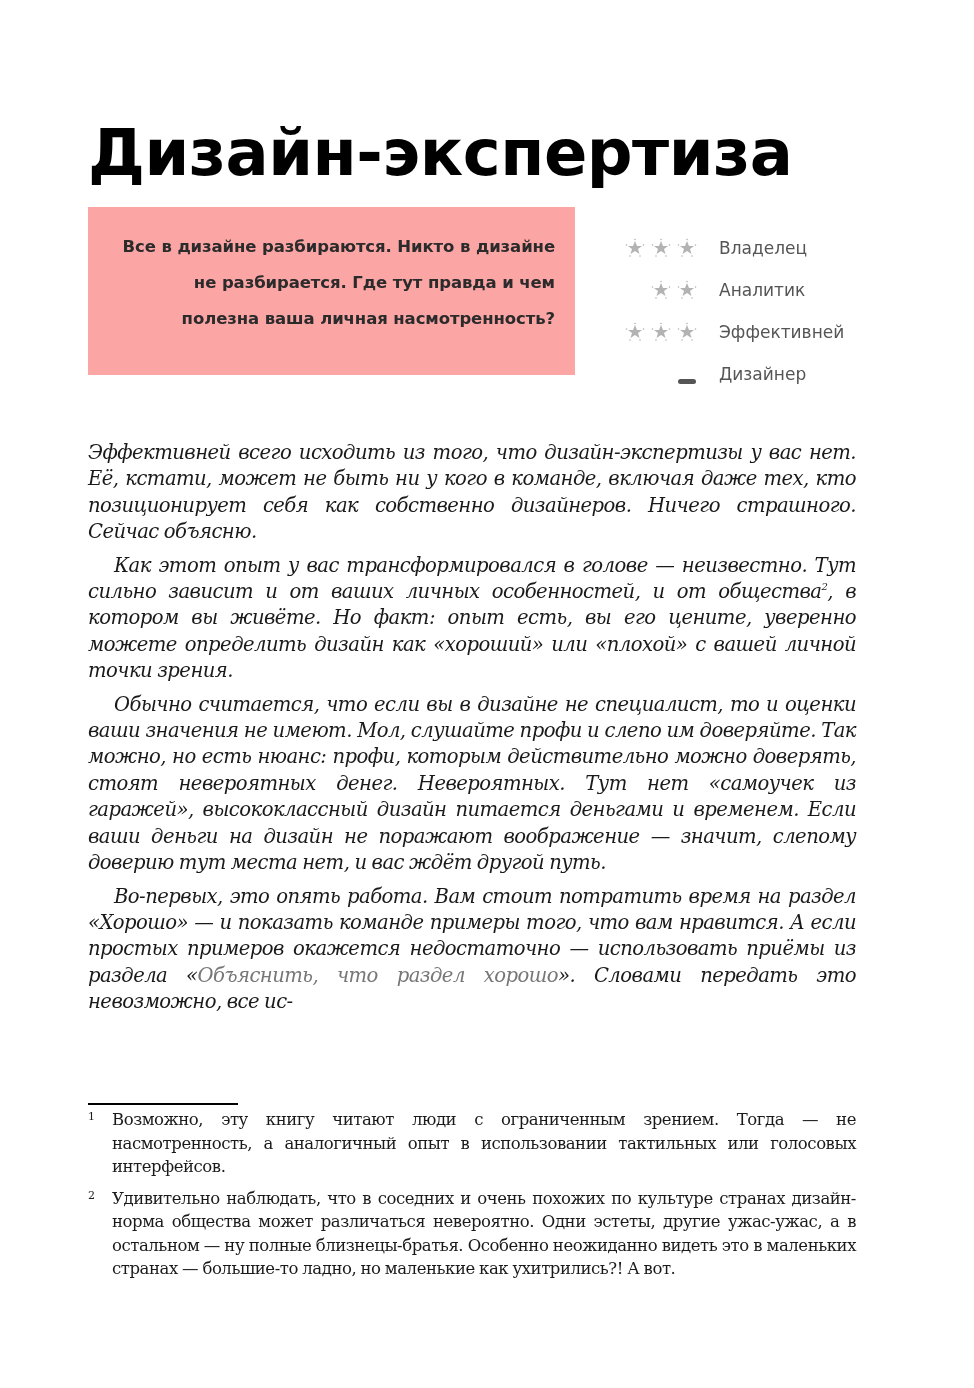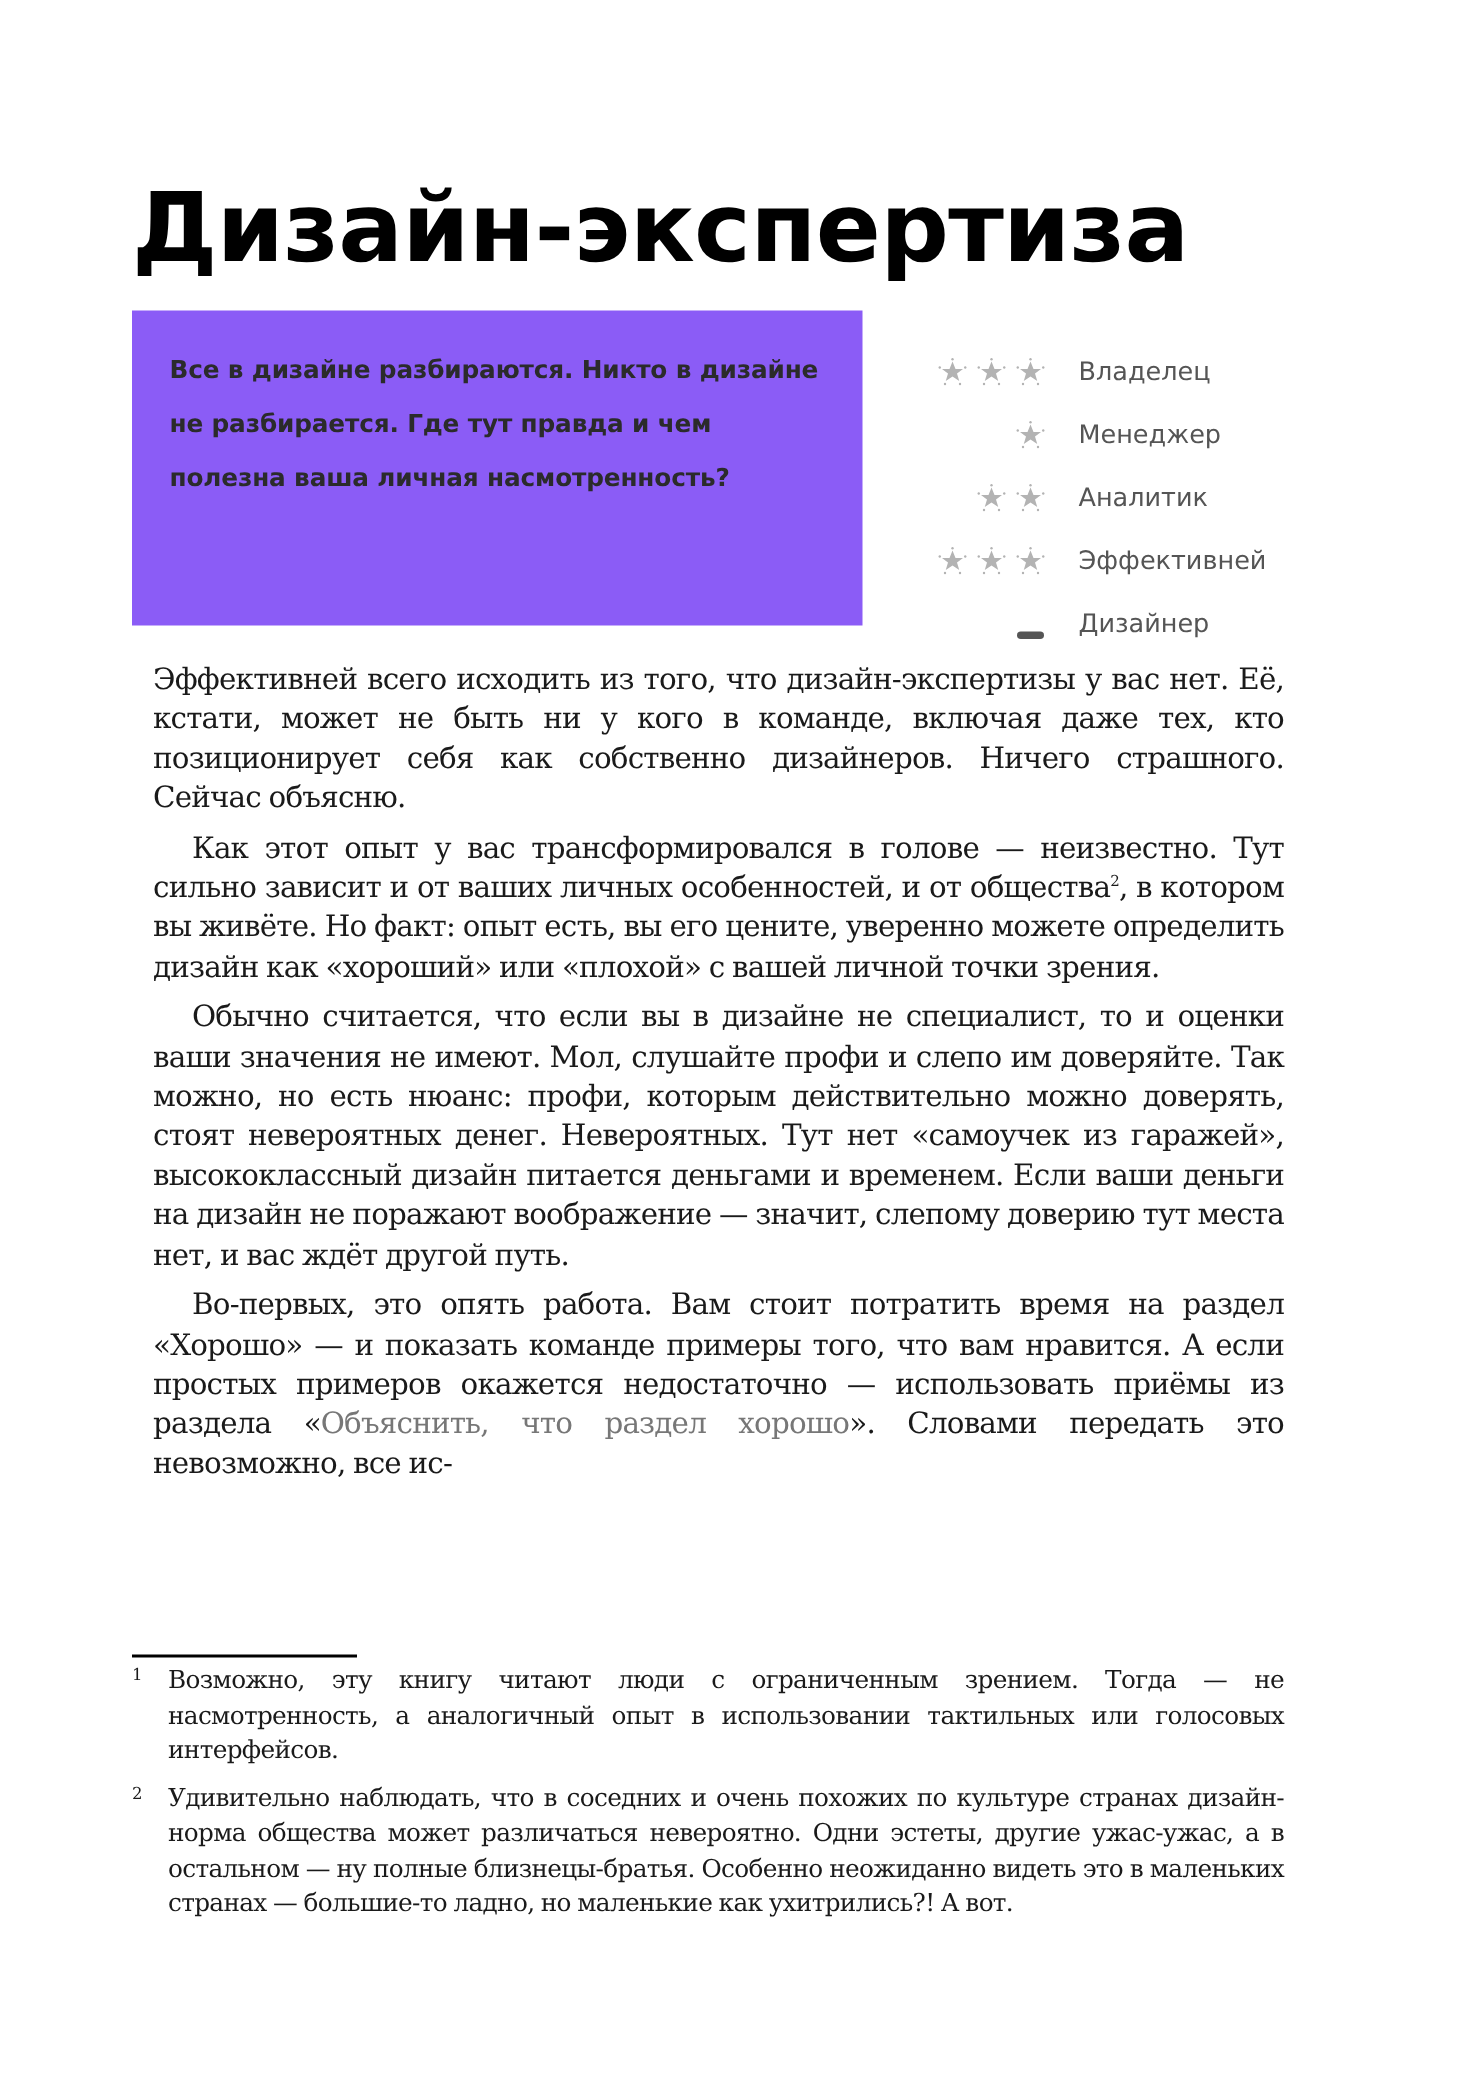--- a/index.html
+++ b/index.html
@@ -10,8 +10,8 @@
     font-size: 64px; letter-spacing: -0.5px; color: #000; line-height: 70px;
   }
   .lead-box {
-    position: absolute; left: 88px; top: 207px; width: 487px; height: 210px;
-    background: #8b5cf6; box-sizing: border-box; padding: 22px 20px 0 25px;
+    position: absolute; left: 88px; top: 207px; width: 487px; height: 168px;
+    background: #fca5a5; box-sizing: border-box; padding: 22px 20px 0 25px; text-align: right;
   }
   .lead-text {
     font-family: "DejaVu Sans", sans-serif; font-weight: bold; font-size: 16.5px;

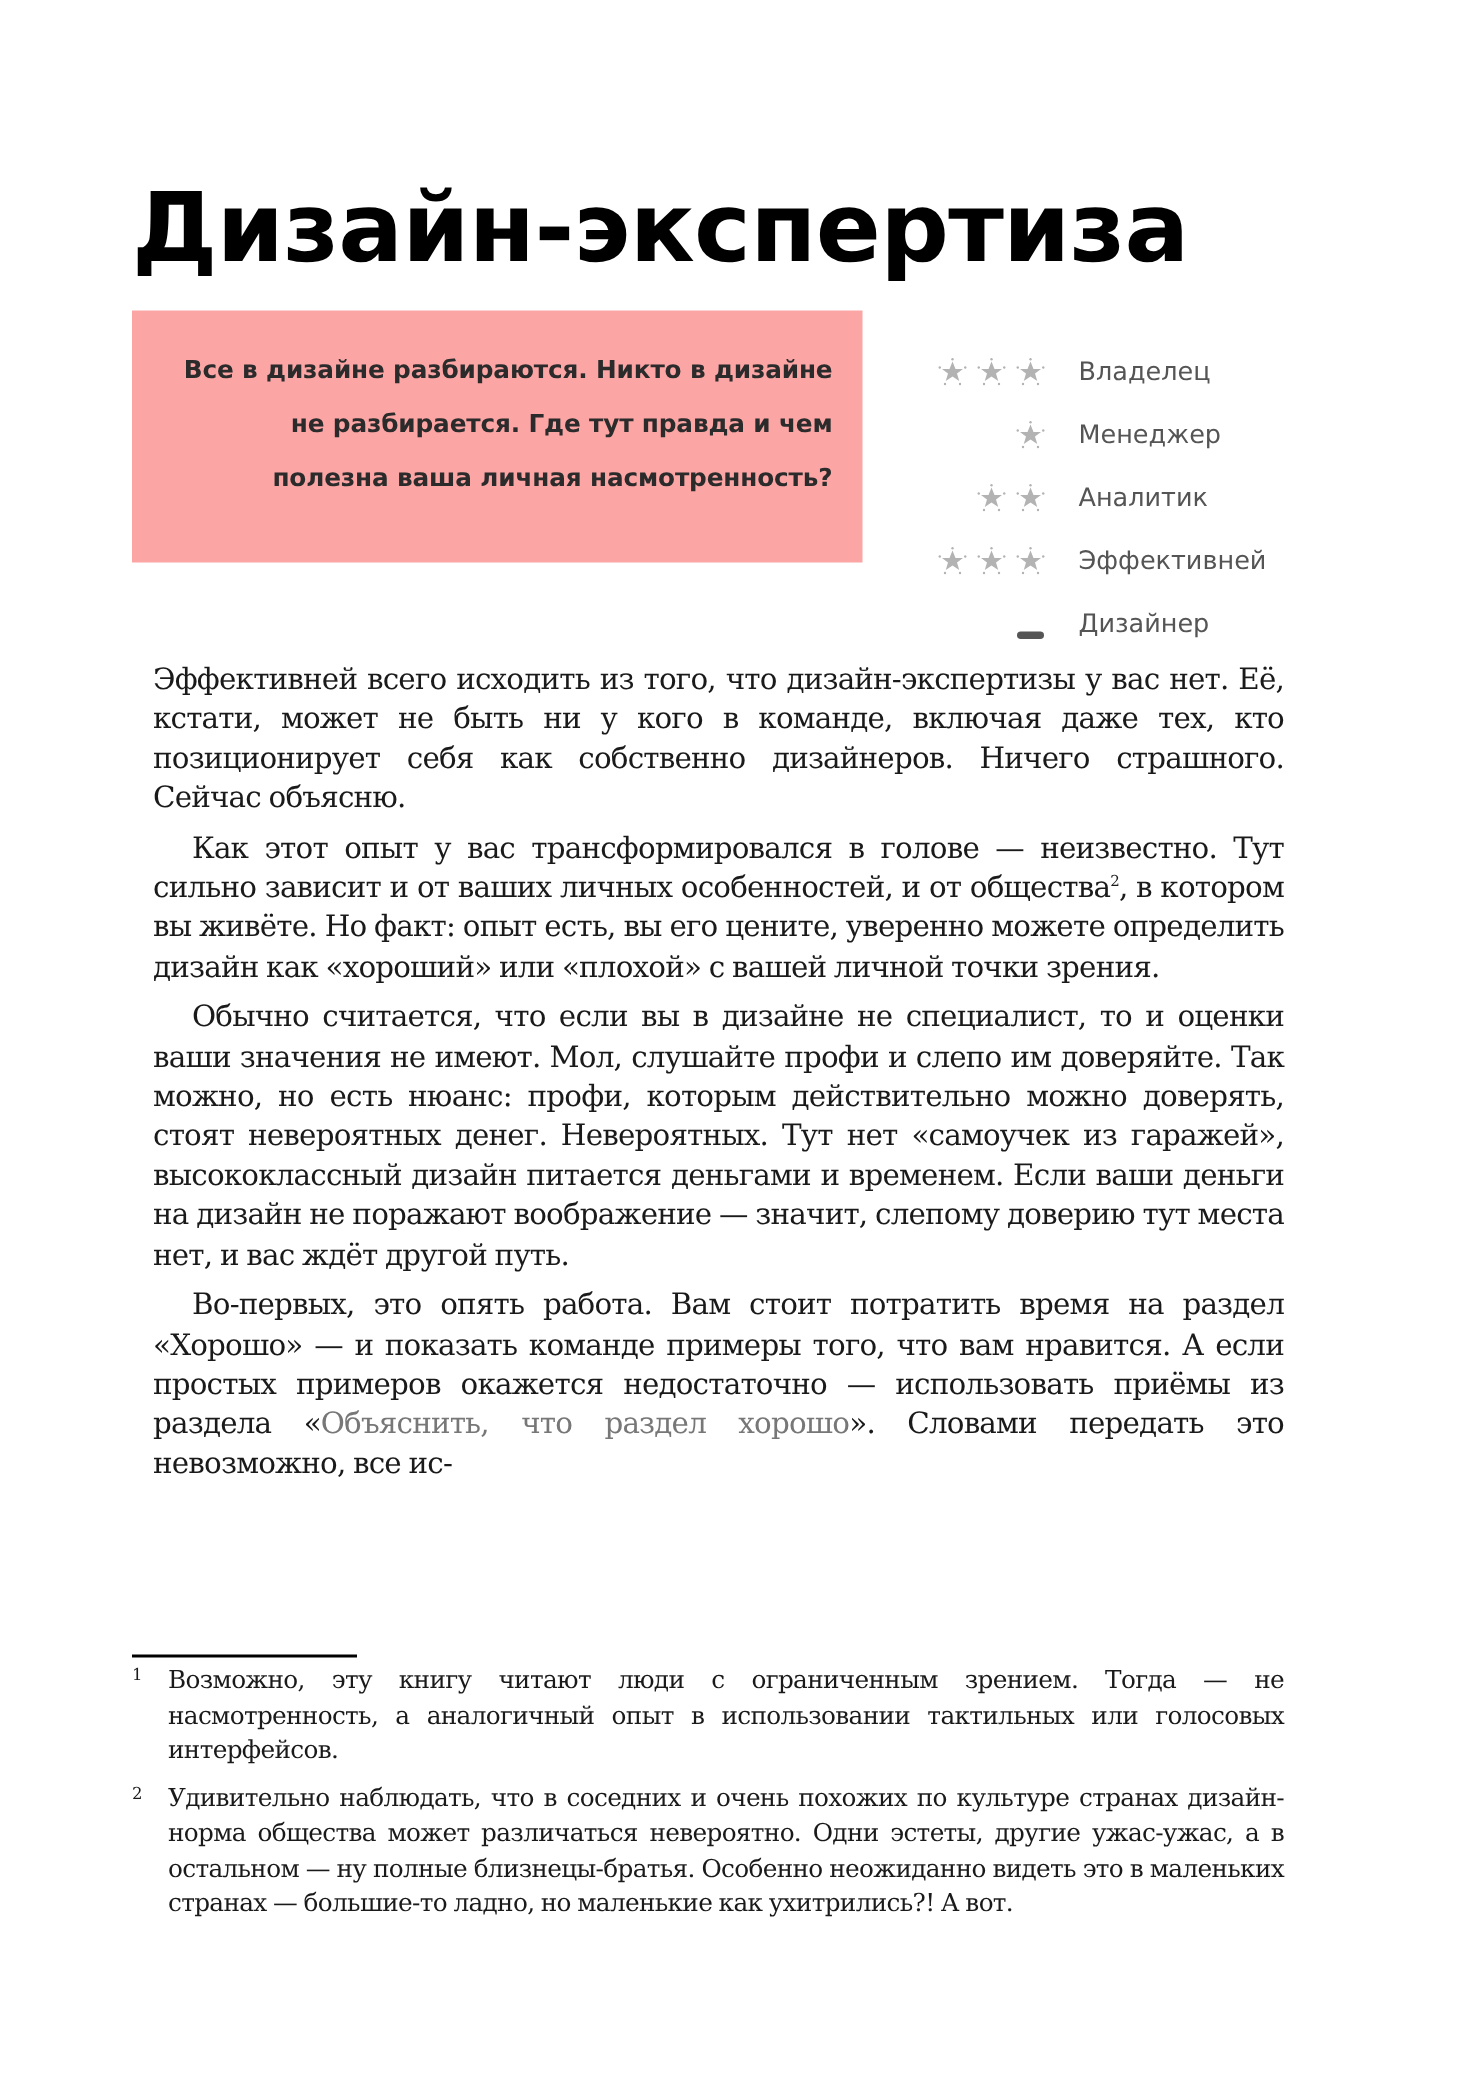--- a/index.html
+++ b/index.html
@@ -91,19 +91,6 @@
           <circle cx="15" cy="18" r="0.8" fill="#b3b3b3"></circle>
           <circle cx="5" cy="18" r="0.8" fill="#b3b3b3"></circle>
         </svg>
-    </div>
-    <span class="role-label">Менеджер</span>
-  </div>
-  <div class="role-row">
-    <div class="role-marks">
-      <svg class="star" viewBox="0 0 20 20">
-          <polygon points="10,3 12,8 17,8 13,11 14.5,16 10,13 5.5,16 7,11 3,8 8,8" fill="#b3b3b3"></polygon>
-          <circle cx="10" cy="1.5" r="0.8" fill="#b3b3b3"></circle>
-          <circle cx="18.5" cy="7" r="0.8" fill="#b3b3b3"></circle>
-          <circle cx="1.5" cy="7" r="0.8" fill="#b3b3b3"></circle>
-          <circle cx="15" cy="18" r="0.8" fill="#b3b3b3"></circle>
-          <circle cx="5" cy="18" r="0.8" fill="#b3b3b3"></circle>
-        </svg>
       <svg class="star" viewBox="0 0 20 20">
           <polygon points="10,3 12,8 17,8 13,11 14.5,16 10,13 5.5,16 7,11 3,8 8,8" fill="#b3b3b3"></polygon>
           <circle cx="10" cy="1.5" r="0.8" fill="#b3b3b3"></circle>

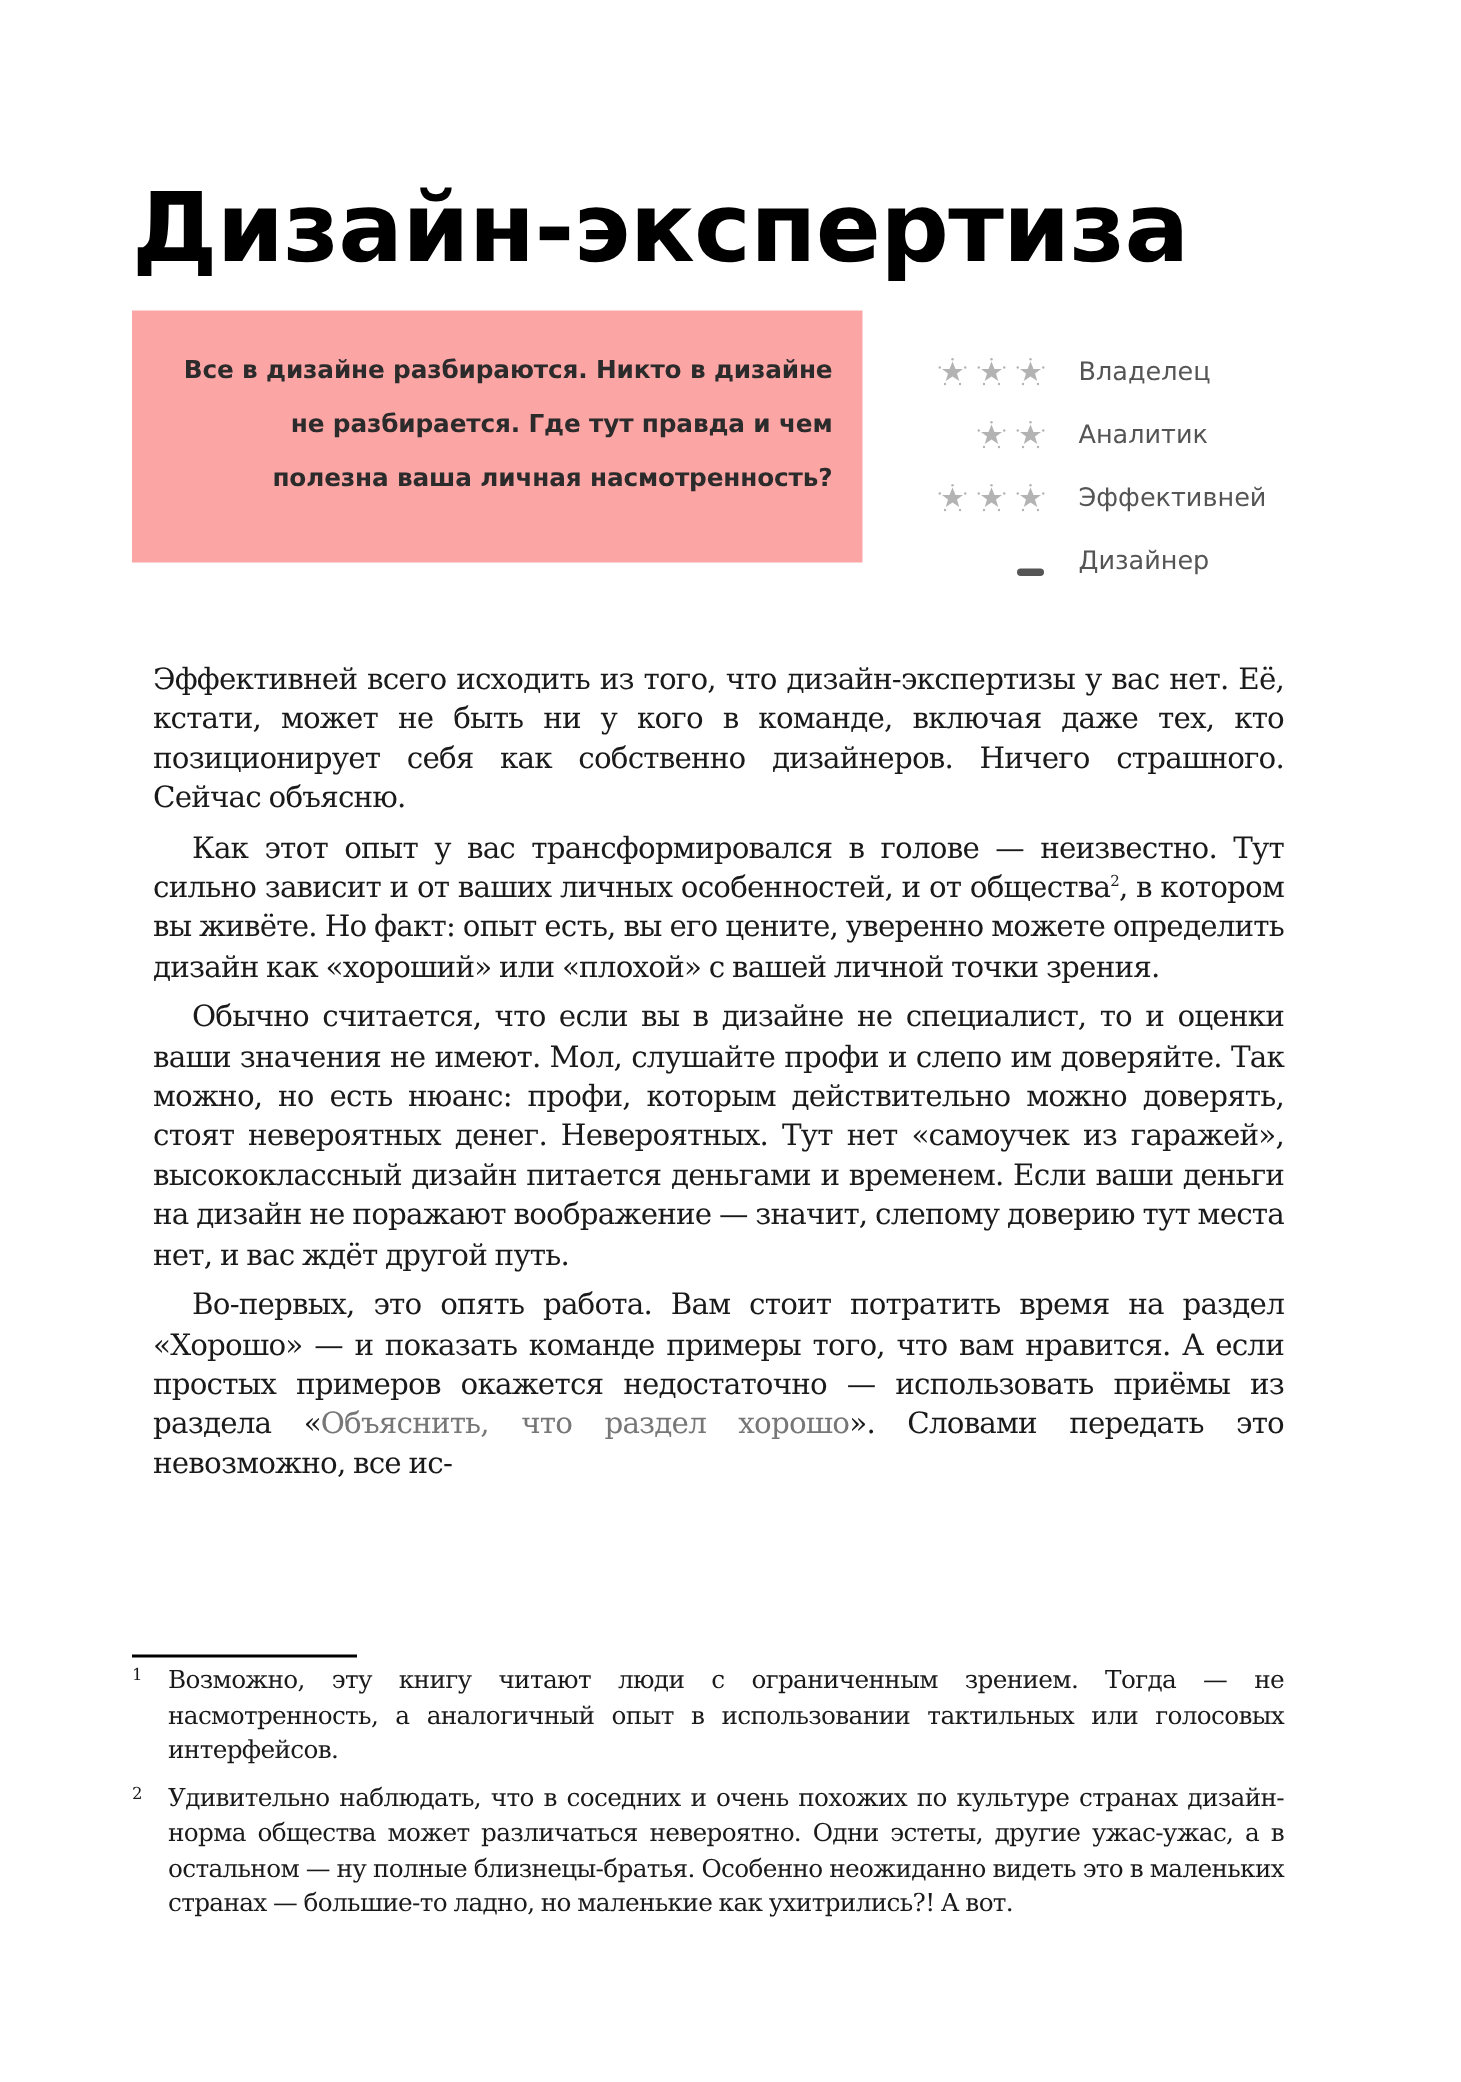--- a/index.html
+++ b/index.html
@@ -28,7 +28,7 @@
     font-family: "DejaVu Serif", serif; font-size: 19.6px; line-height: 26.4px;
     color: #1a1a1a; text-align: justify; letter-spacing: -0.55px; word-spacing: -0.6px;
   }
-  .body-text p { margin: 0 0 7px 14px; text-indent: 26px; }
+  .body-text p { margin: 0 0 7px 0; text-indent: 26px; font-style: italic; }
   .body-text p.first { text-indent: 0; }
   .link { color: #777; }
   sup { font-size: 10px; line-height: 0; vertical-align: super; }

